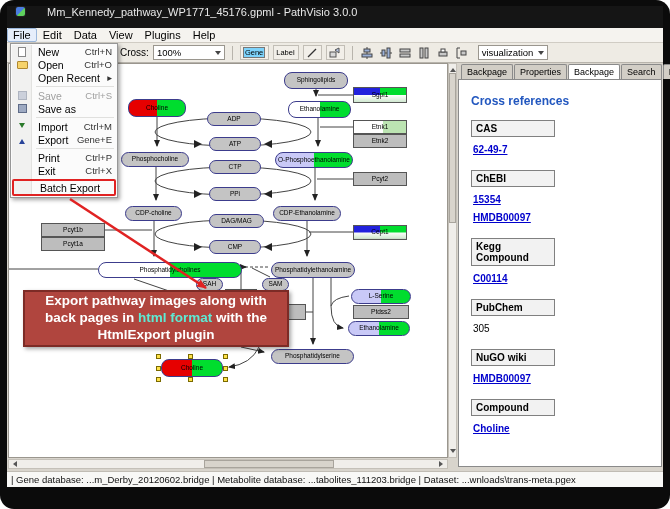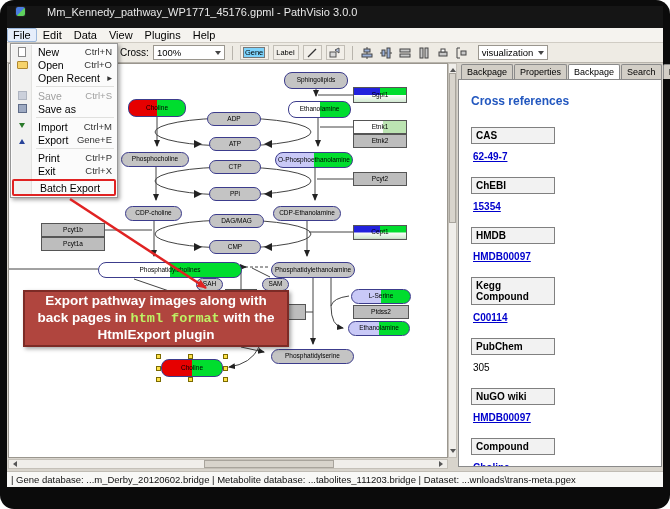--- a/index.html
+++ b/index.html
@@ -60,7 +60,7 @@
   .tab.active{background:#ffffff;position:relative;top:1px;padding-bottom:3px;}
   .rcontent{position:absolute;left:0;top:16px;width:204px;height:388px;background:#ffffff;border:1px solid #8a8a8a;
             padding:14px 10px 0 12px;overflow:hidden;}
-  .bp-head{color:#2257bf;font-weight:bold;font-size:12px;margin-bottom:19px;}
+  .bp-head{color:#2257bf;font-weight:bold;font-size:12px;margin-bottom:12px;}
   .bp-name{width:84px;border:1px solid #808080;background:#f2f2f2;font-weight:bold;font-size:10px;padding:2px 4px;margin-top:15px;}
   .bp-val{font-size:10px;font-weight:bold;margin-top:7px;margin-left:2px;}
   .bp-val a{color:#0000cc;}

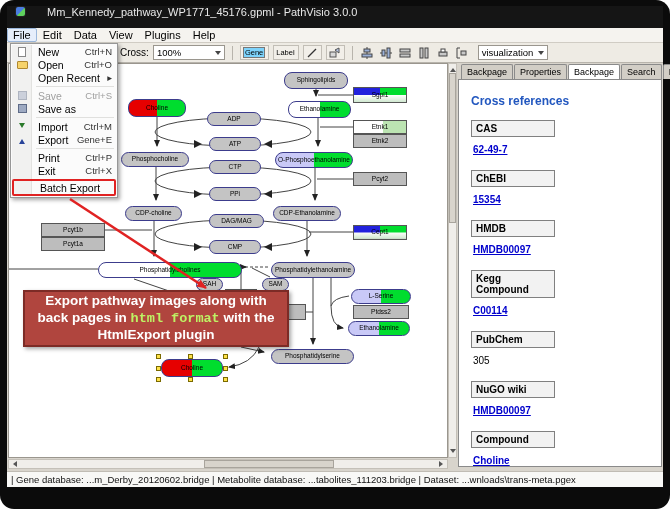--- a/index.html
+++ b/index.html
@@ -306,7 +306,6 @@
       <div class="bp-name">ChEBI</div>
       <div class="bp-val"><a href="#">15354</a></div>
 
-      <div class="bp-name">HMDB</div>
       <div class="bp-val"><a href="#">HMDB00097</a></div>
 
       <div class="bp-name">Kegg Compound</div>

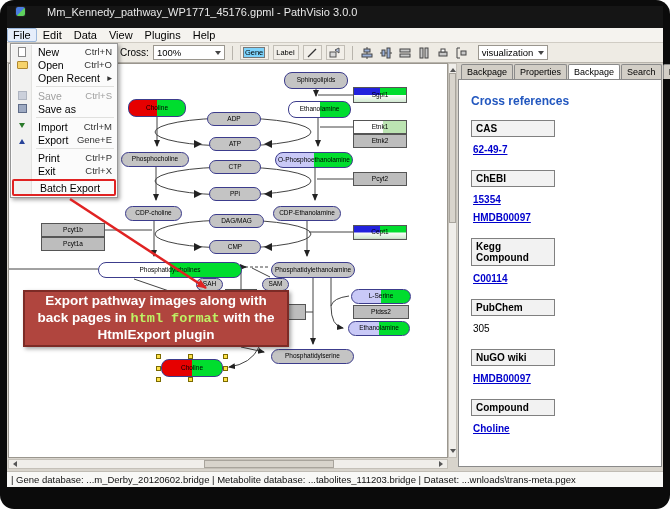--- a/index.html
+++ b/index.html
@@ -41,7 +41,7 @@
   .callout{position:absolute;left:22px;top:289px;width:266px;height:57px;background:#b0453e;border:2px solid #7c2b26;
            color:#fff;font-weight:bold;font-size:13.5px;text-align:center;display:flex;align-items:center;justify-content:center;
            padding:2px 8px;box-shadow:2px 2px 4px rgba(0,0,0,.35);line-height:1.25;}
-  .callout .hl{color:#bef264;font-family:Liberation Mono, monospace;}
+  .callout .hl{color:#5eead4;}
   
   .vscroll{position:absolute;left:448px;top:63px;width:9px;height:395px;background:#f0eeea;border:1px solid #c4c0b8;}
   .vthumb{position:absolute;left:0px;top:9px;width:7px;height:150px;background:#d8d4cc;border:1px solid #a8a49c;}

